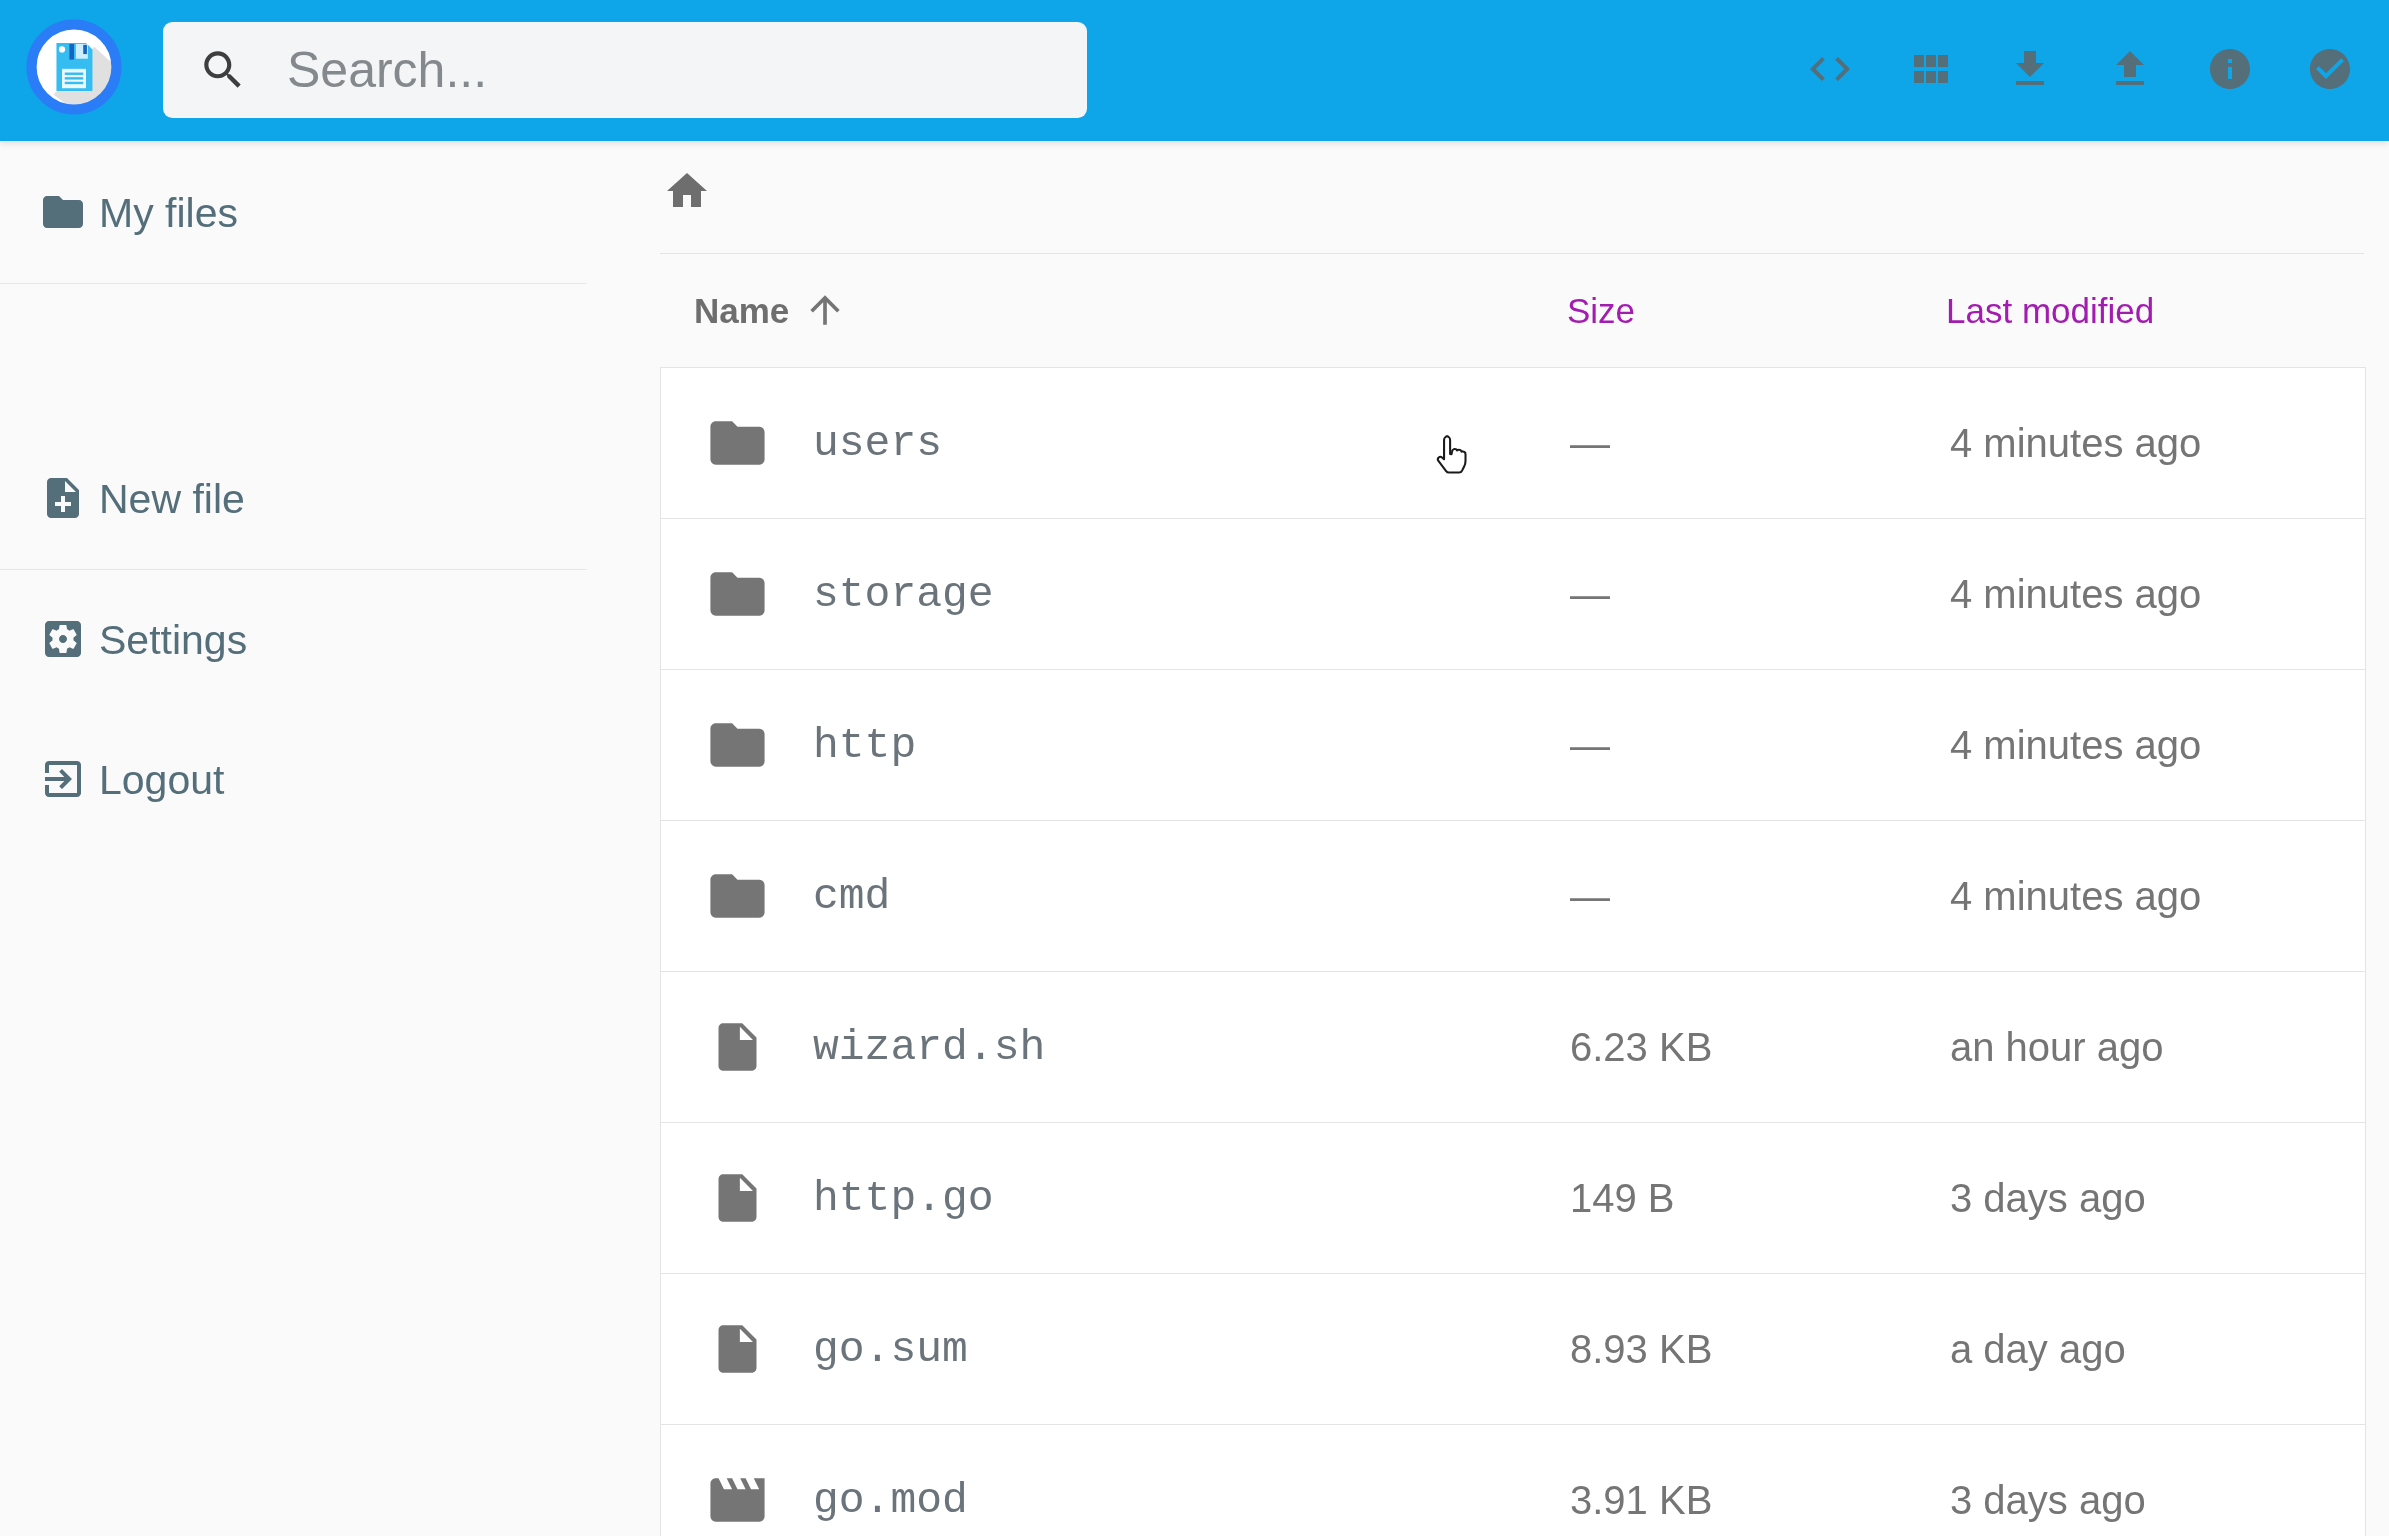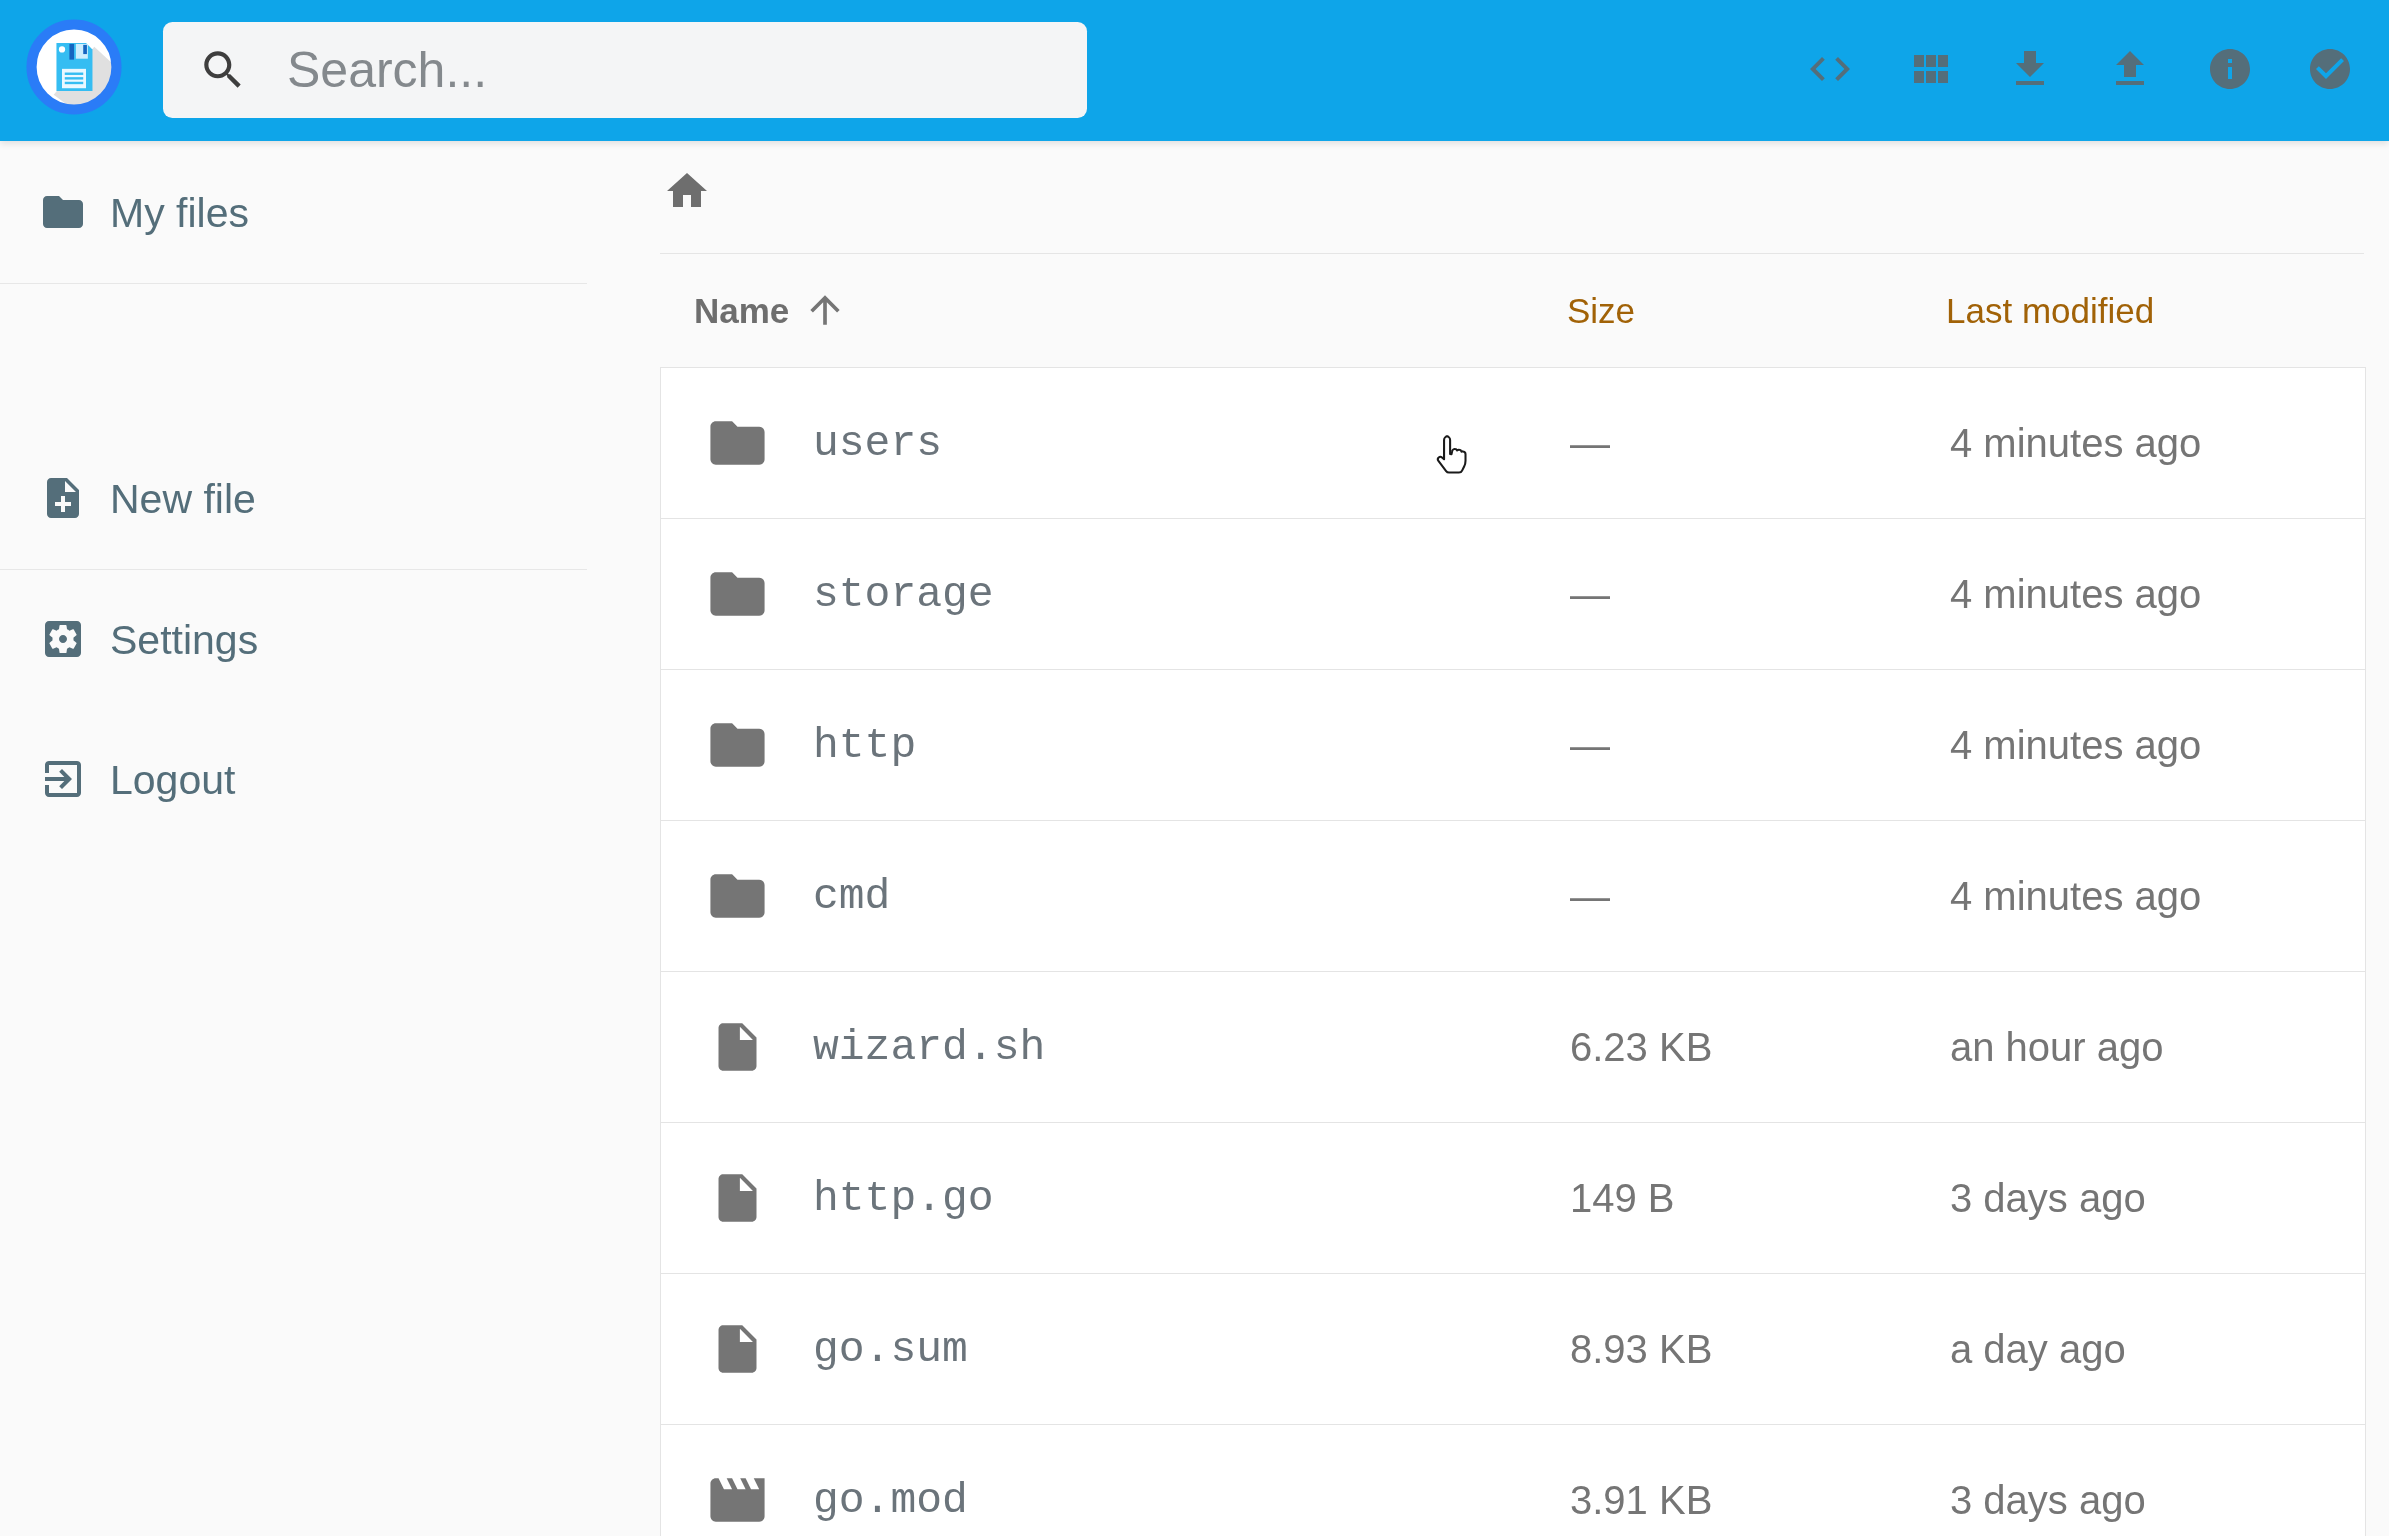--- a/index.html
+++ b/index.html
@@ -22,7 +22,7 @@
   .sidebar{position:absolute;left:0;top:141px;width:587px;height:1396px;}
   .side-item{position:absolute;left:39px;height:89px;display:flex;align-items:center;color:#546e7a;cursor:pointer;}
   .side-item svg{width:48px;height:48px;flex:0 0 auto;}
-  .side-item .lbl{margin-left:23px;font-size:41px;white-space:nowrap;}
+  .side-item .lbl{margin-left:12px;font-size:41px;white-space:nowrap;}
   .side-div{position:absolute;left:0;width:587px;height:0.9px;background:#e7e7e7;}
   .side-footer{position:absolute;left:51px;top:770px;font-size:25px;line-height:34px;color:#9e9e9e;}
   .side-footer .help{cursor:pointer;}

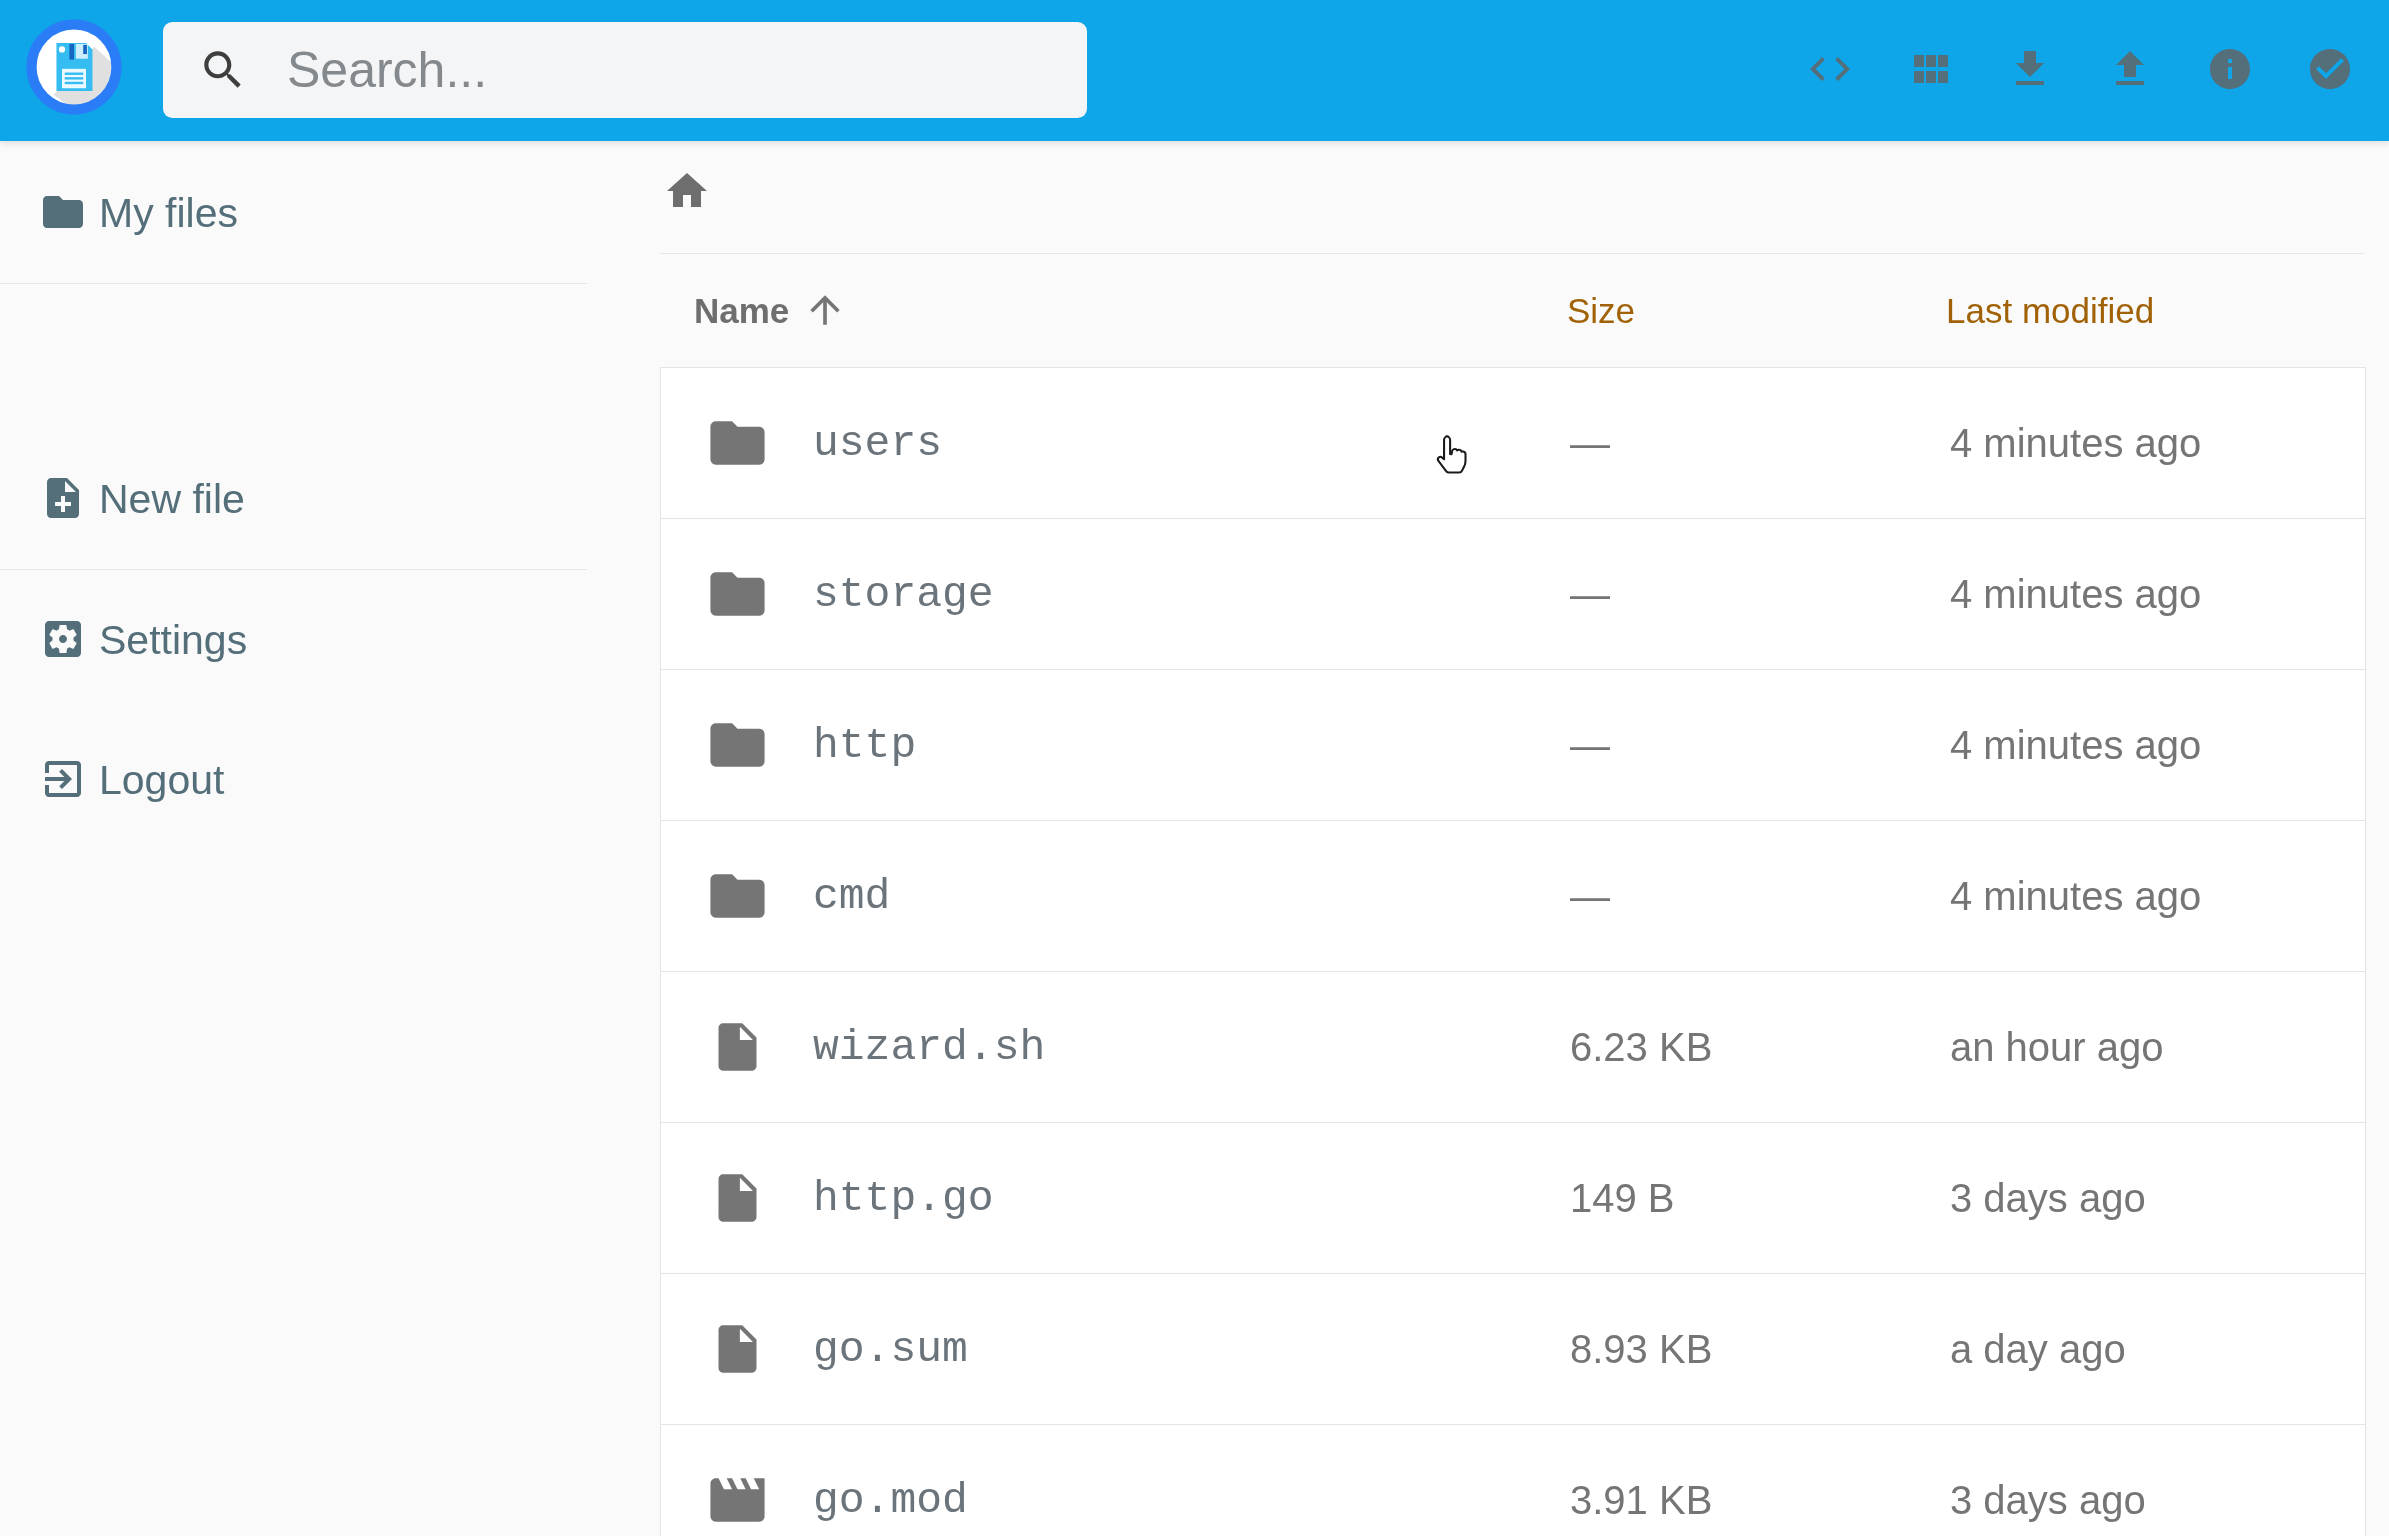--- a/index.html
+++ b/index.html
@@ -29,7 +29,7 @@
   
   .home-btn{position:absolute;left:663px;top:167px;width:48px;height:48px;color:#6e6e6e;cursor:pointer;}
   .crumb-line{position:absolute;left:660px;top:253px;width:1704px;height:0.9px;background:#e5e5e5;}
-  .col-head{position:absolute;top:291px;font-size:35px;color:#a16207;cursor:pointer;white-space:nowrap;}
+  .col-head{position:absolute;top:291px;font-size:35px;color:#a21caf;cursor:pointer;white-space:nowrap;}
   .col-name{left:694px;color:#6e6e6e;font-weight:bold;}
   .sort-arrow{position:absolute;left:803px;top:288px;width:44px;height:44px;color:#757575;cursor:pointer;}
   .col-size{left:1567px;}

